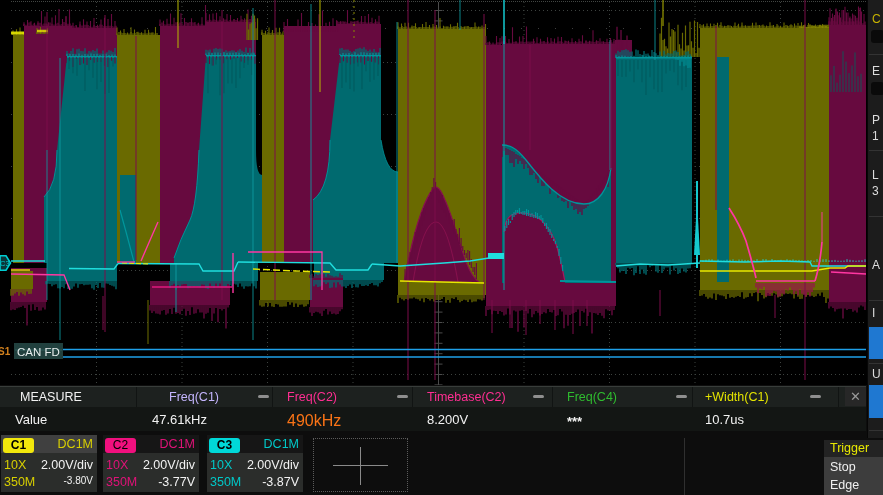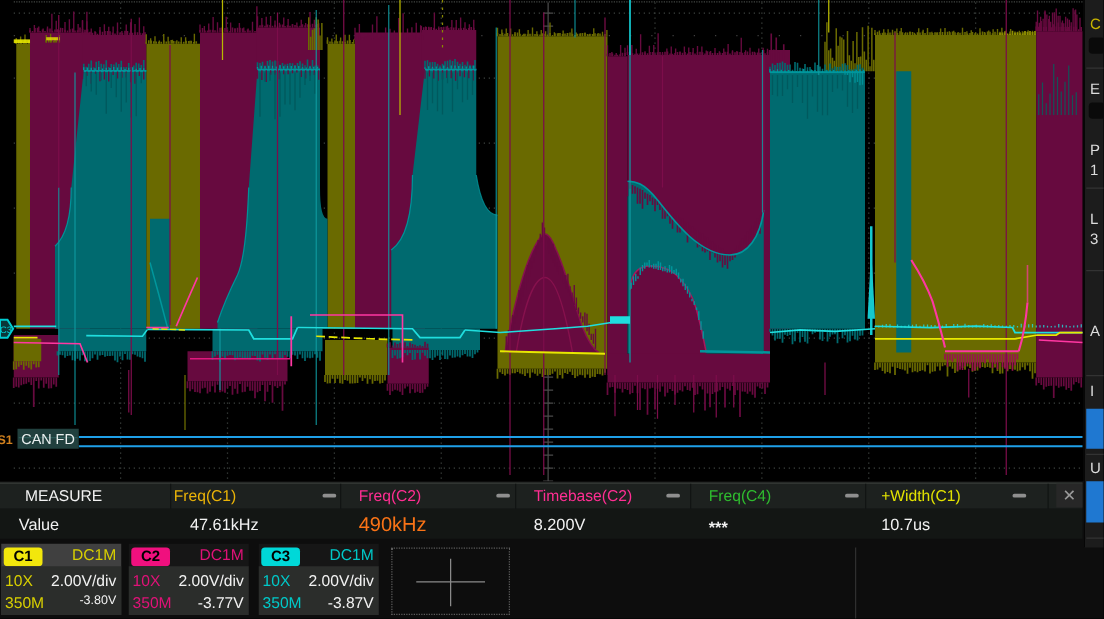--- a/index.html
+++ b/index.html
@@ -229,7 +229,7 @@
     <div style="position:absolute;left:692px;top:387px;width:1px;height:20px;background:#111413"></div>
     <div style="position:absolute;left:838px;top:387px;width:1px;height:20px;background:#111413"></div>
     <div style="position:absolute;left:20px;top:390px;color:#f2f2f2;font-size:12.5px;white-space:nowrap">MEASURE</div>
-    <div style="position:absolute;left:139px;top:390px;color:#eab308;font-size:12.5px;white-space:nowrap">Freq(C1)</div>
+    <div style="position:absolute;left:169px;top:390px;color:#c4b5fd;font-size:12.5px;white-space:nowrap">Freq(C1)</div>
     <div style="position:absolute;left:287px;top:390px;color:#ff2e92;font-size:12.5px;white-space:nowrap">Freq(C2)</div>
     <div style="position:absolute;left:427px;top:390px;color:#ff2e92;font-size:12.5px;white-space:nowrap">Timebase(C2)</div>
     <div style="position:absolute;left:567px;top:390px;color:#2fbc2f;font-size:12.5px;white-space:nowrap">Freq(C4)</div>

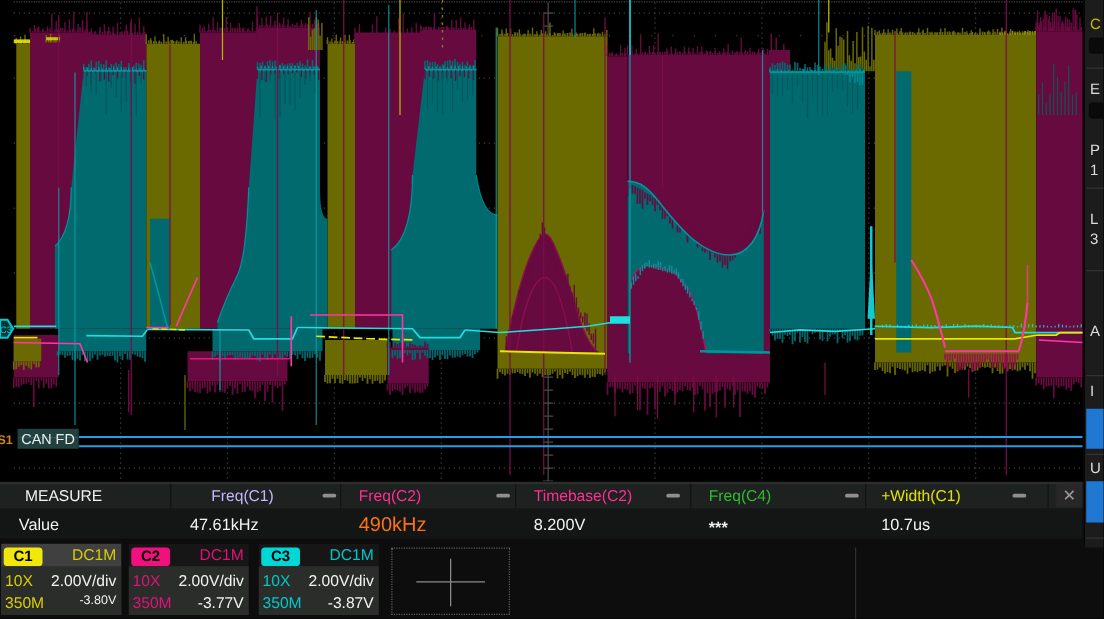--- a/index.html
+++ b/index.html
@@ -257,7 +257,7 @@
       <div style="position:absolute;right:4px;top:40px;color:#f2f2f2;font-size:10px">-3.80V</div>
     </div>
     <div style="position:absolute;left:103px;top:435px;width:96px;height:57px;background:#161616">
-      <div style="position:absolute;left:2px;top:2.5px;width:31px;height:15px;background:#f0107e;border-radius:3px;color:#000;font-size:12px;font-weight:bold;text-align:center;line-height:15px">C2</div>
+      <div style="position:absolute;left:2px;top:2.5px;width:31px;height:15px;background:#f0107e;border-radius:3px;color:#000;font-size:12px;font-weight:normal;text-align:center;line-height:15px">C2</div>
       <div style="position:absolute;right:4px;top:2px;color:#e01278;font-size:12.5px">DC1M</div>
       <div style="position:absolute;left:0;top:18px;width:96px;height:39px;background:#2b2d2b"></div>
       <div style="position:absolute;left:3px;top:23px;color:#e01278;font-size:12.5px">10X</div>

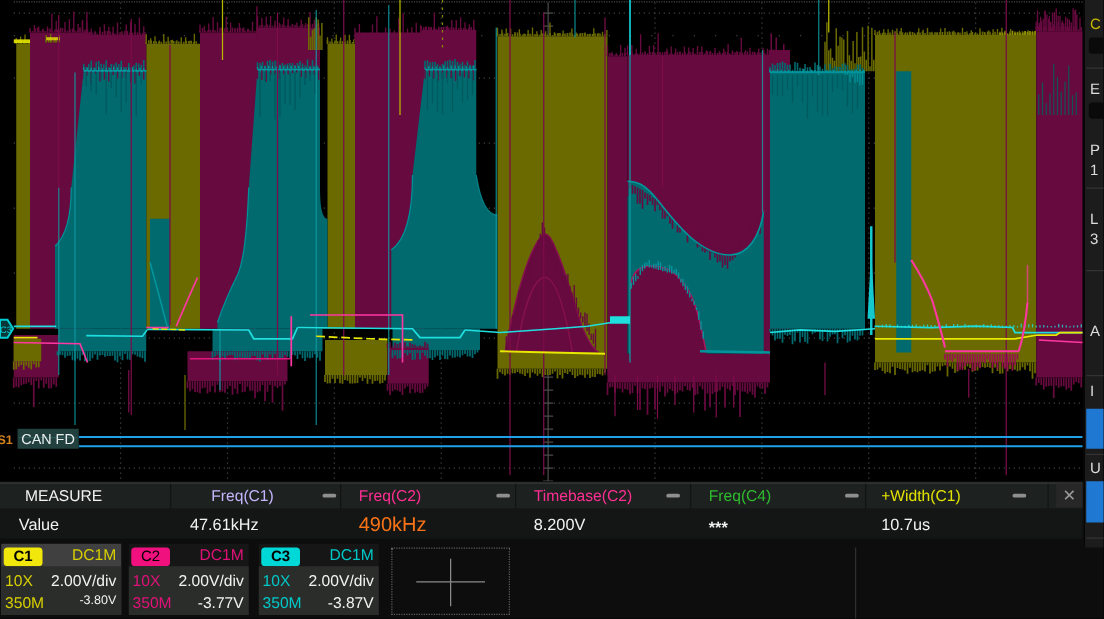--- a/index.html
+++ b/index.html
@@ -278,6 +278,12 @@
     <div style="position:absolute;left:333px;top:465px;width:55px;height:1px;background:#8a8a8a"></div>
     <div style="position:absolute;left:360px;top:447px;width:1px;height:38px;background:#8a8a8a"></div>
     <div style="position:absolute;left:684px;top:438px;width:1px;height:57px;background:#2f2f2f"></div>
+    <div style="position:absolute;left:824px;top:440px;width:59px;height:55px;background:#232323">
+      <div style="position:absolute;left:6px;top:1px;color:#e8e800;font-size:12.5px">Trigger</div>
+      <div style="position:absolute;left:0;top:17px;width:59px;height:38px;background:#3d3d3d"></div>
+      <div style="position:absolute;left:6px;top:20px;color:#f0f0f0;font-size:12.5px">Stop</div>
+      <div style="position:absolute;left:6px;top:38px;color:#f0f0f0;font-size:12.5px">Edge</div>
+    </div>
     <div style="position:absolute;left:867px;top:0;width:16px;height:438px;background:#1c1c1c;border-left:1px solid #060606;box-sizing:border-box">
       <div style="position:absolute;left:4px;top:12px;color:#c8b400;font-size:12px">C</div>
       <div style="position:absolute;left:4px;top:64px;color:#ddd;font-size:12px">E</div>

